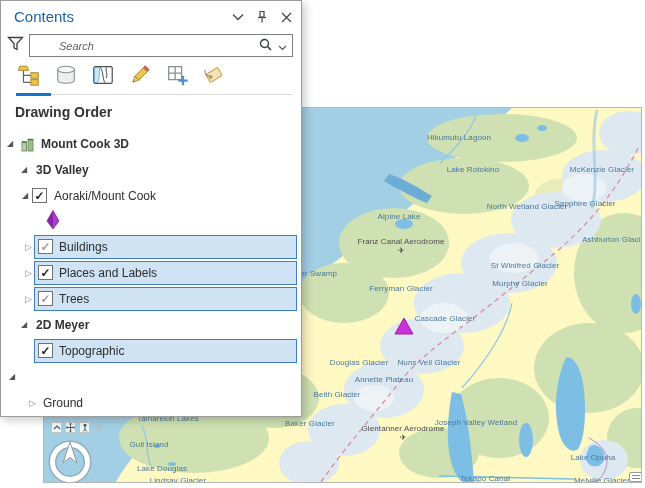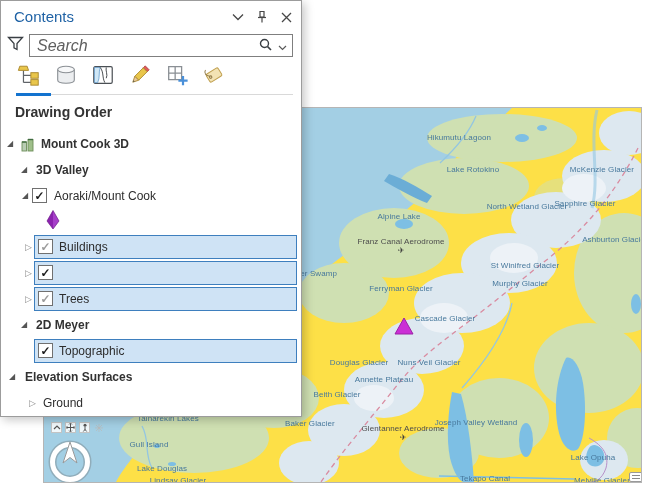--- a/index.html
+++ b/index.html
@@ -26,7 +26,7 @@
   .searchrow{position:absolute;left:0;top:32px;width:100%;height:26px;}
   .funnel{position:absolute;left:6px;top:3px;}
   .searchbox{position:absolute;left:28px;top:1px;width:264px;height:23px;border:1px solid #7f7f7f;box-sizing:border-box;background:#fff;display:flex;align-items:center;}
-  .searchbox input{flex:1;border:none;outline:none;font-style:italic;font-size:16px;color:#0f172a;padding:0 0 0 7px;font-family:"Liberation Sans",sans-serif;background:transparent;}
+  .searchbox input{flex:1;border:none;outline:none;font-style:italic;font-size:11px;color:#0f172a;padding:0 0 0 7px;font-family:"Liberation Sans",sans-serif;background:transparent;margin-left:22px;}
   .searchbox input::placeholder{color:#5f5f5f;}
   .sbicons{display:flex;align-items:center;gap:6px;padding-right:5px;}
   .toolbar{position:absolute;left:15px;top:60px;display:flex;gap:11px;}

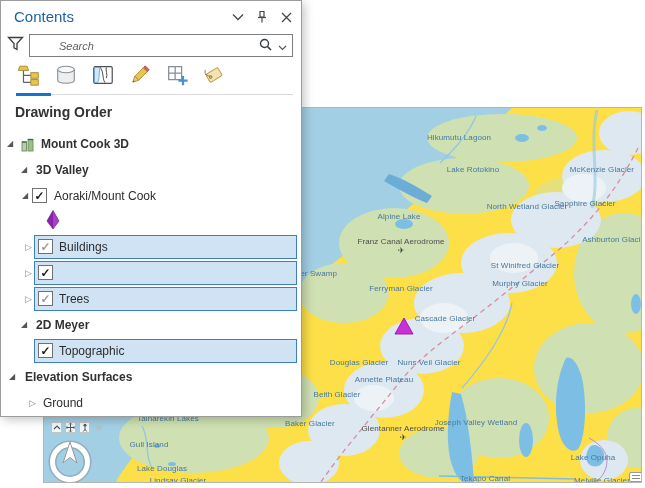--- a/index.html
+++ b/index.html
@@ -7,7 +7,7 @@
   .stage{position:absolute;inset:0;overflow:hidden;}
 
   
-  .mapview{position:absolute;left:43px;top:107px;width:599px;height:376px;border:1px solid #b5b5b5;box-sizing:border-box;background:#fde047;overflow:hidden;}
+  .mapview{position:absolute;left:43px;top:107px;width:599px;height:376px;border:1px solid #b5b5b5;box-sizing:border-box;background:#fef9c3;overflow:hidden;}
   .mapview svg.terrain{position:absolute;left:0;top:0;}
   .mlabel{position:absolute;font-size:8px;color:#47789c;white-space:nowrap;transform:translateX(-50%);letter-spacing:.1px;}
   .mlabel.poi{color:#4c4c4c;}

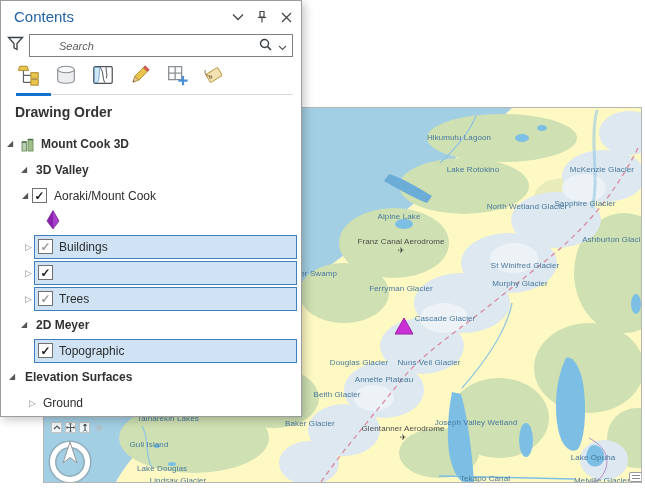--- a/index.html
+++ b/index.html
@@ -335,6 +335,7 @@
         <span class="exp col" style="left:24px">▷</span>
         <div class="hlbox"></div>
         <span class="cbx">✓</span>
+        <span class="tlabel" style="left:58px">Places and Labels</span>
       </div>
 
       <div class="trow" style="top:285px">

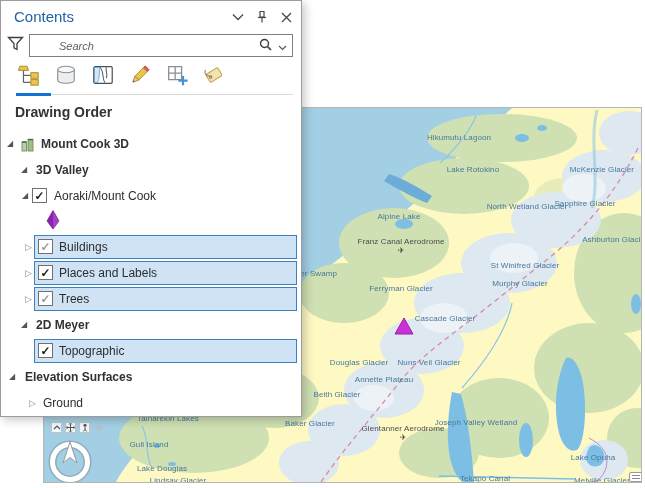--- a/index.html
+++ b/index.html
@@ -358,7 +358,6 @@
 
       <div class="trow" style="top:363px">
         <span class="exp" style="left:8px">◢</span>
-        <span class="tlabel grp" style="left:24px">Elevation Surfaces</span>
       </div>
 
       <div class="trow" style="top:389px">

